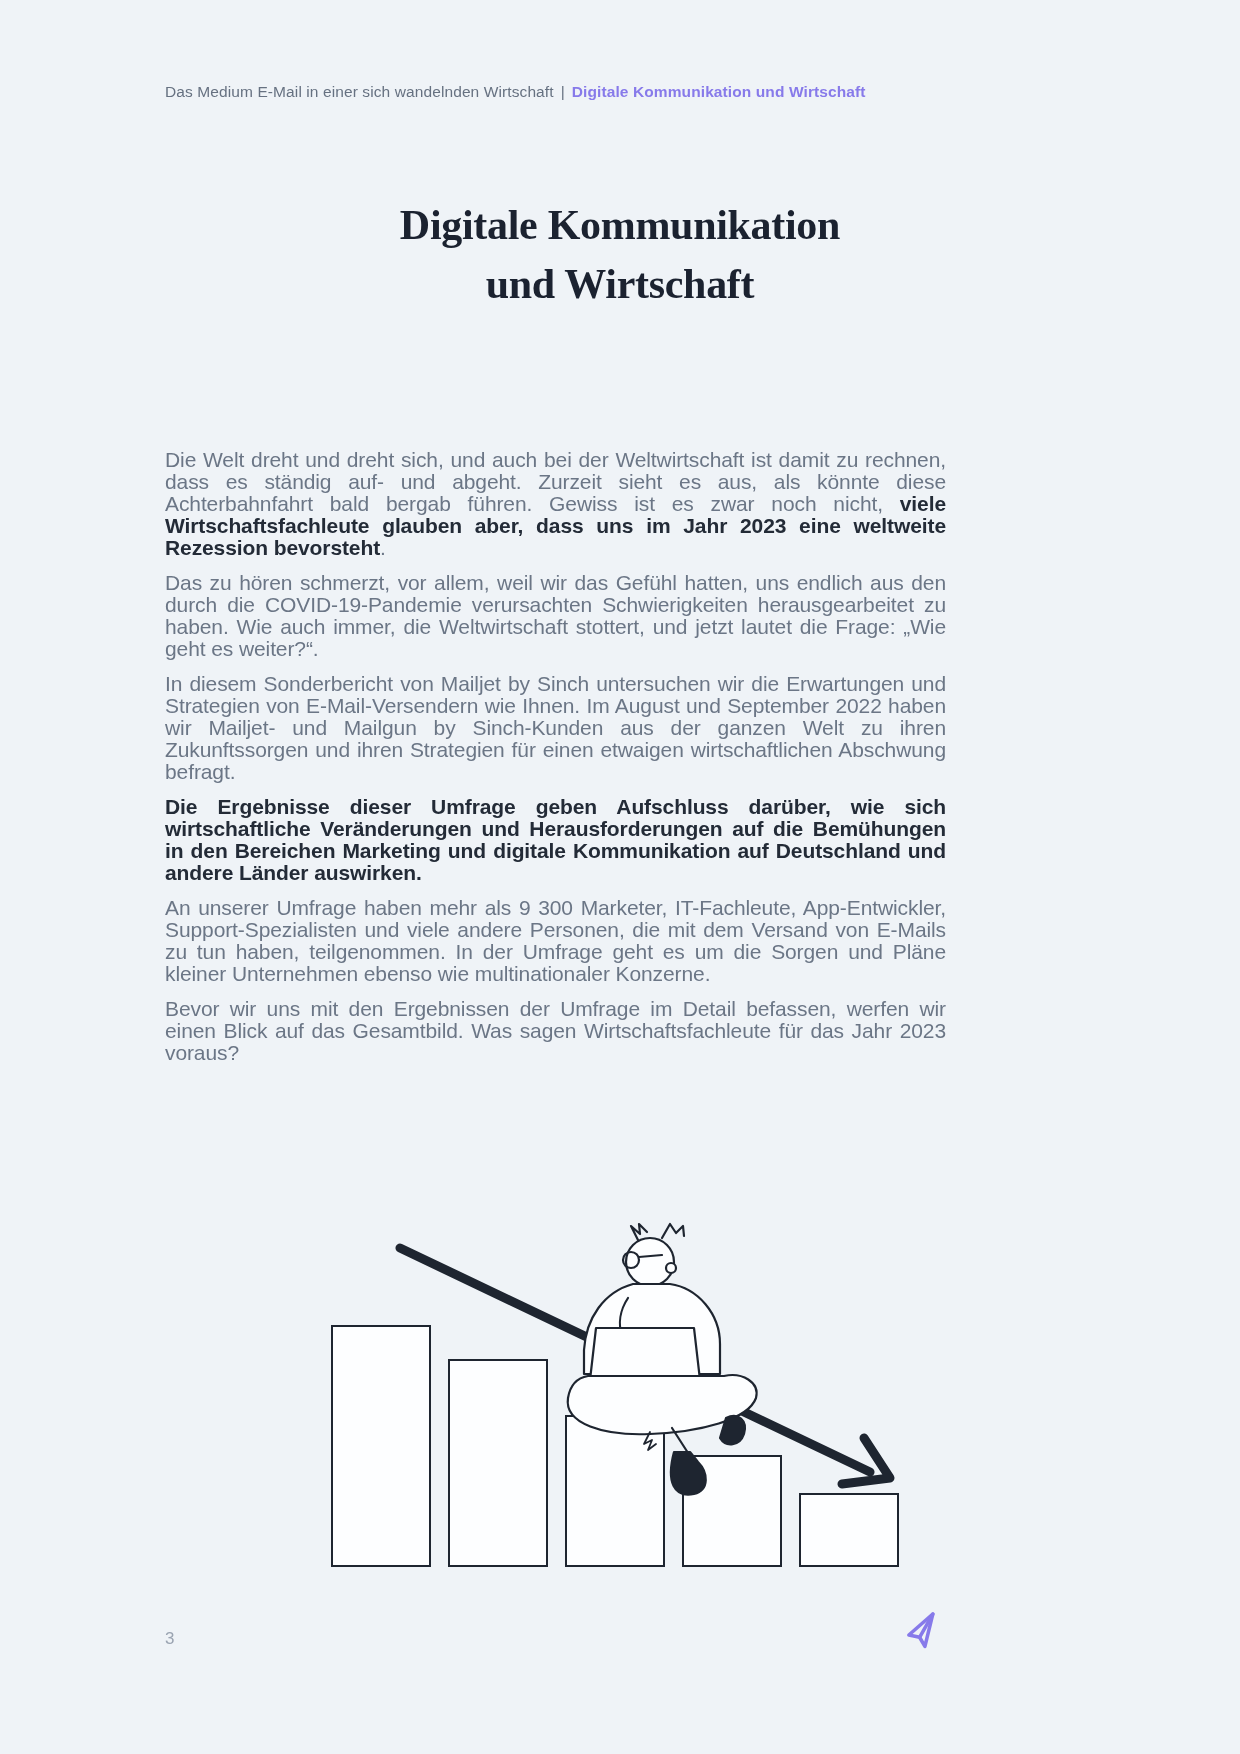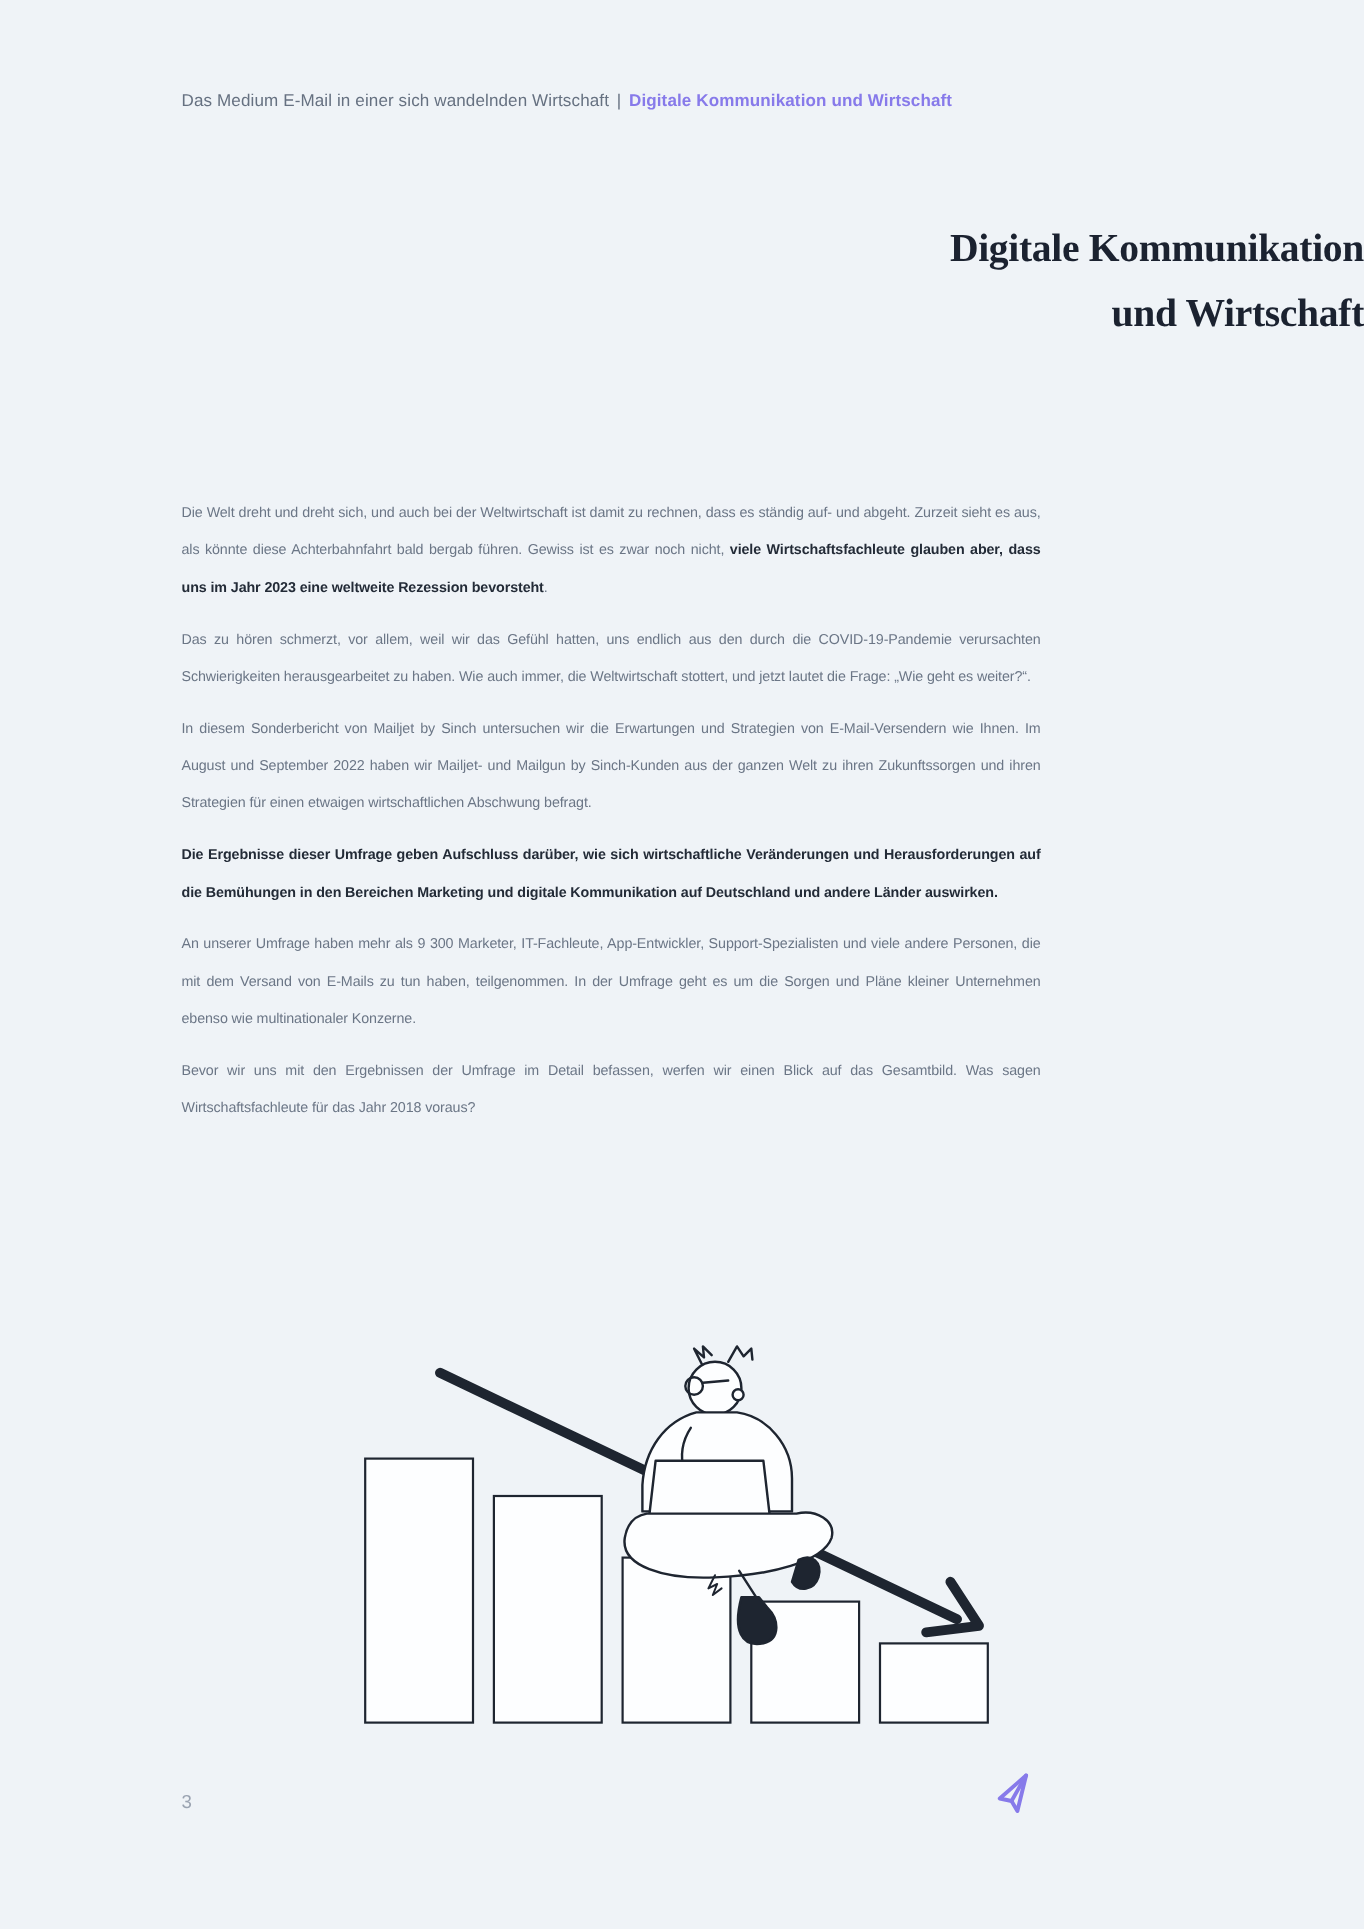--- a/index.html
+++ b/index.html
@@ -22,9 +22,9 @@
   }
   .title {
     position:absolute; left:0; top:196px; width:100%;
-    text-align:right;
+    text-align:center;
     font-family:"Liberation Serif","DejaVu Serif",serif;
-    font-weight:700; font-size:36px; line-height:59px;
+    font-weight:700; font-size:42px; line-height:59px;
     color:#1b2230; letter-spacing:-.3px;
   }
   .body-copy {

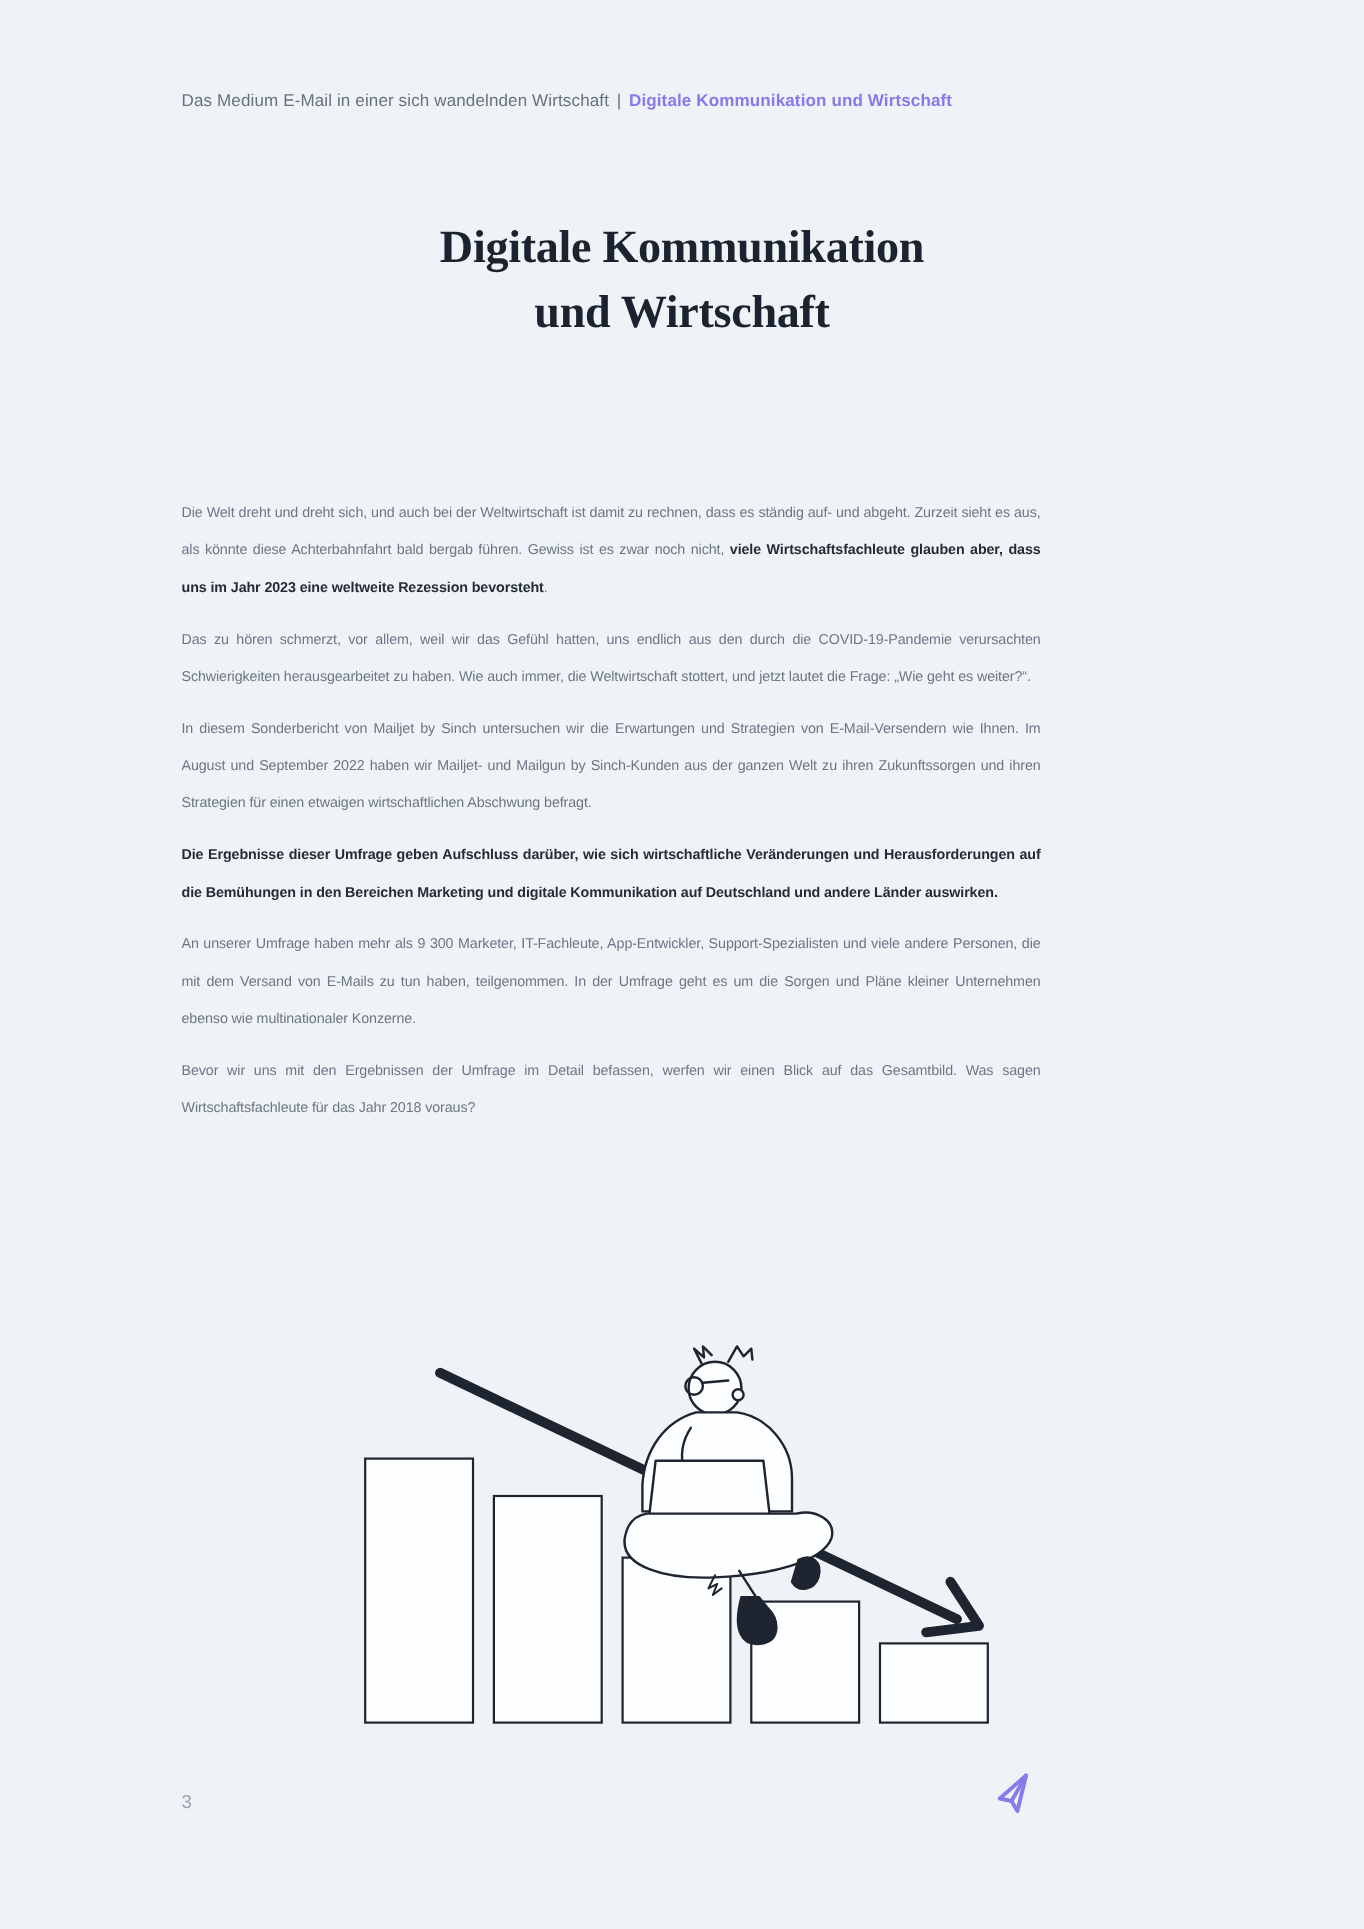--- a/index.html
+++ b/index.html
@@ -29,7 +29,7 @@
   }
   .body-copy {
     position:absolute; left:165px; top:449px; width:781px;
-    font-size:13px; line-height:34px; color:#6b7686;
+    font-size:21px; line-height:22px; color:#6b7686;
     text-align:justify; hyphens:auto; letter-spacing:-.1px;
   }
   .para { margin-bottom:13px; }

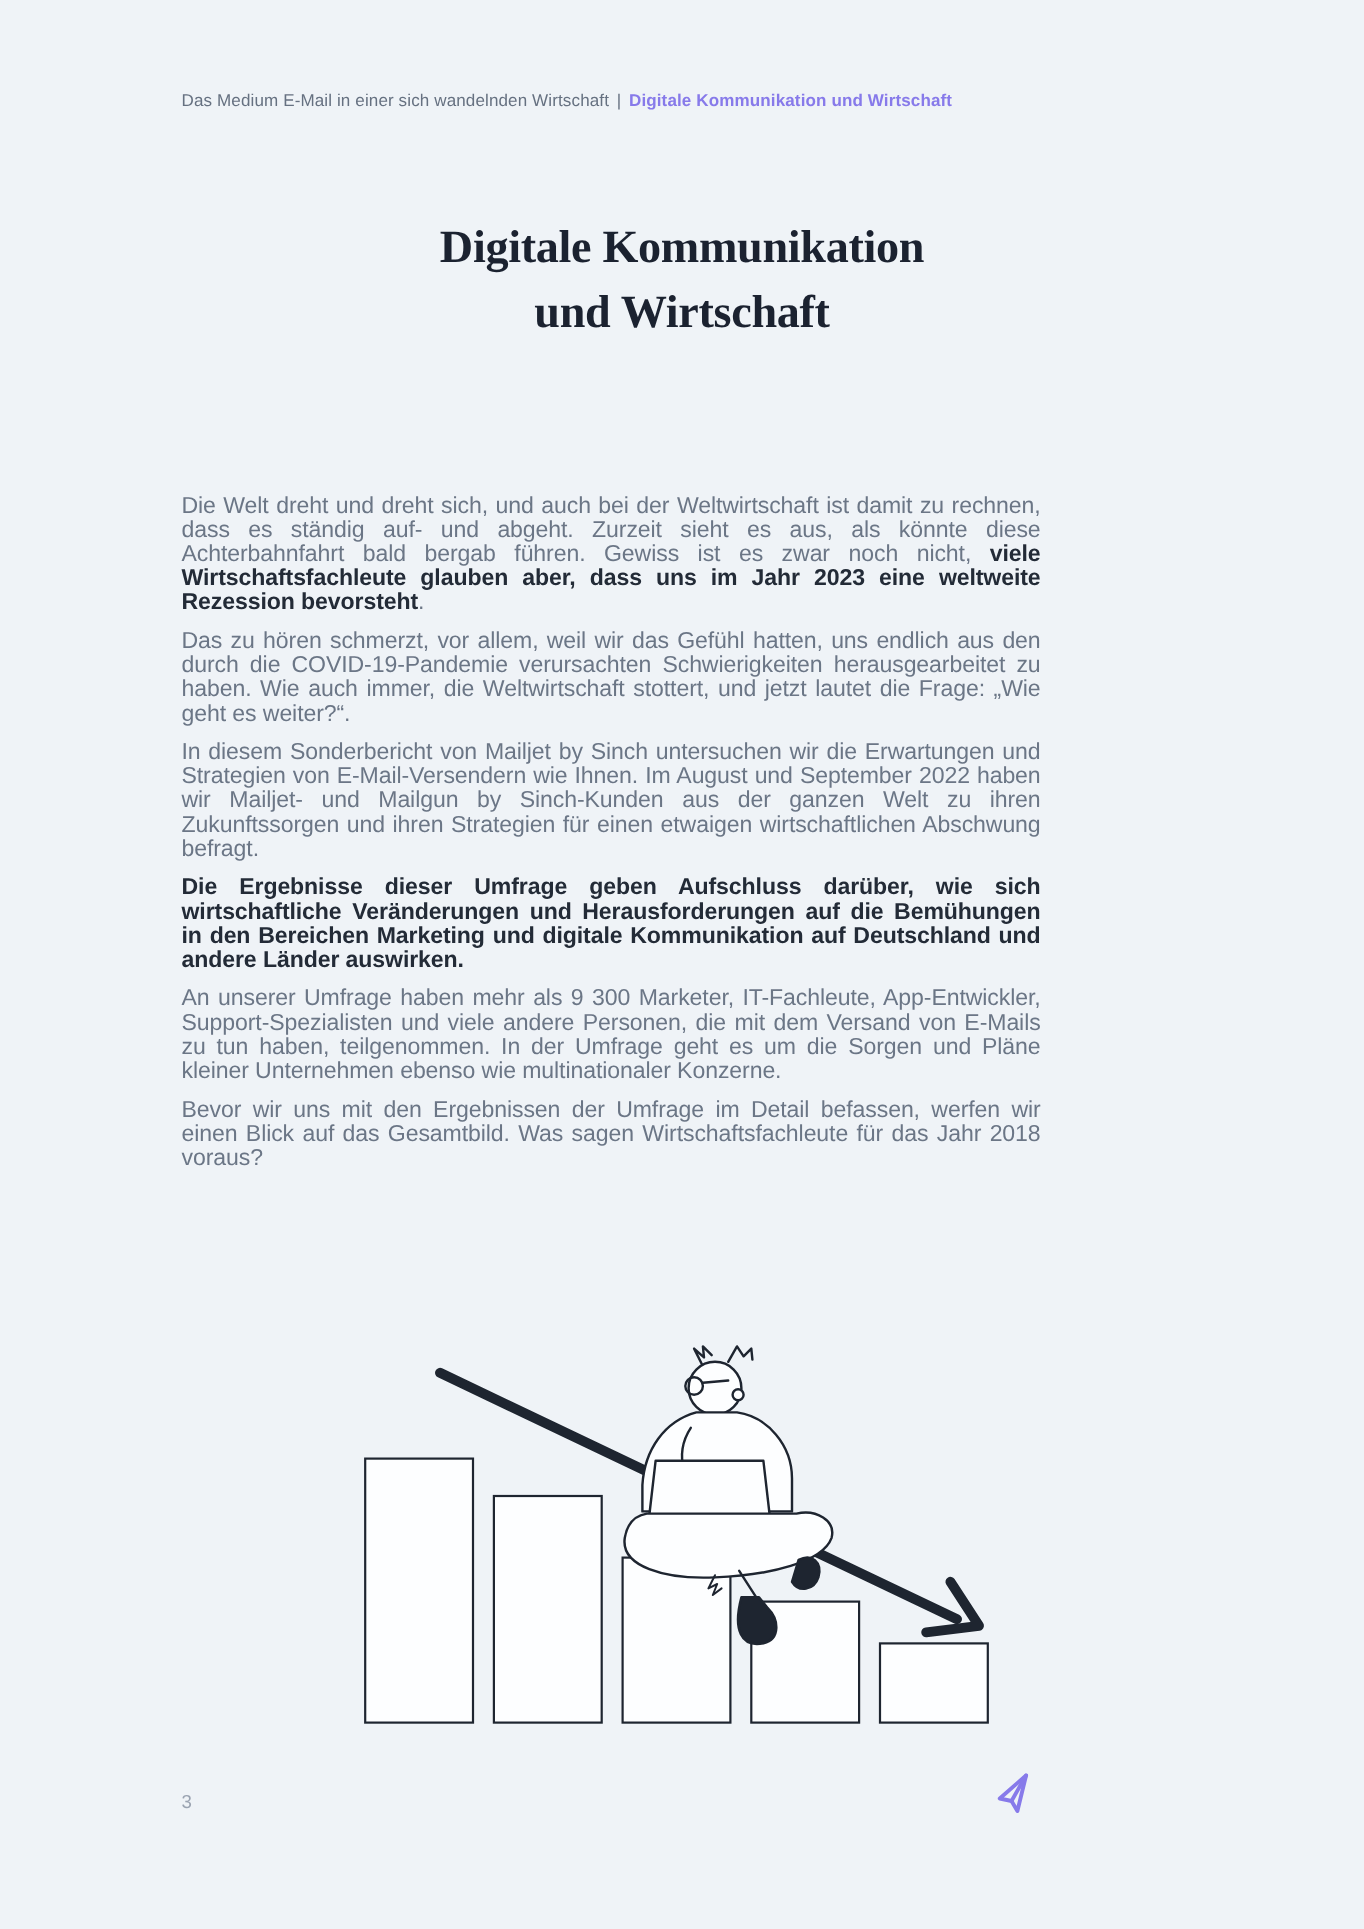--- a/index.html
+++ b/index.html
@@ -62,7 +62,7 @@
       <div class="para"><span class="seg">In diesem Sonderbericht von Mailjet by Sinch untersuchen wir die Erwartungen und Strategien von E-Mail-Versendern wie Ihnen. Im August und September 2022 haben wir Mailjet- und Mailgun by Sinch-Kunden aus der ganzen Welt zu ihren Zukunftssorgen und ihren Strategien für einen etwaigen wirtschaftlichen Abschwung befragt.</span></div>
       <div class="para"><span class="seg-bold">Die Ergebnisse dieser Umfrage geben Aufschluss darüber, wie sich wirtschaftliche Veränderungen und Herausforderungen auf die Bemühungen in den Bereichen Marketing und digitale Kommunikation auf Deutschland und andere Länder auswirken.</span></div>
       <div class="para"><span class="seg">An unserer Umfrage haben mehr als 9 300 Marketer, IT-Fachleute, App-Entwickler, Support-Spezialisten und viele andere Personen, die mit dem Versand von E-Mails zu tun haben, teilgenommen. In der Umfrage geht es um die Sorgen und Pläne kleiner Unternehmen ebenso wie multinationaler Konzerne.</span></div>
-      <div class="para"><span class="seg">Bevor wir uns mit den Ergebnissen der Umfrage im Detail befassen, werfen wir einen Blick auf das Gesamtbild. Was sagen Wirtschaftsfachleute für das Jahr 2018 voraus?</span></div>
+      <div class="para"><span class="seg">Bevor wir uns mit den Ergebnissen der Umfrage im Detail befassen, werfen wir einen Blick auf das Gesamtbild. Was sagen Wirtschaftsfachleute für das Jahr 2023 voraus?</span></div>
     </div>
 
   <svg class="illustration" width="585" height="348" viewBox="0 0 585 348">

